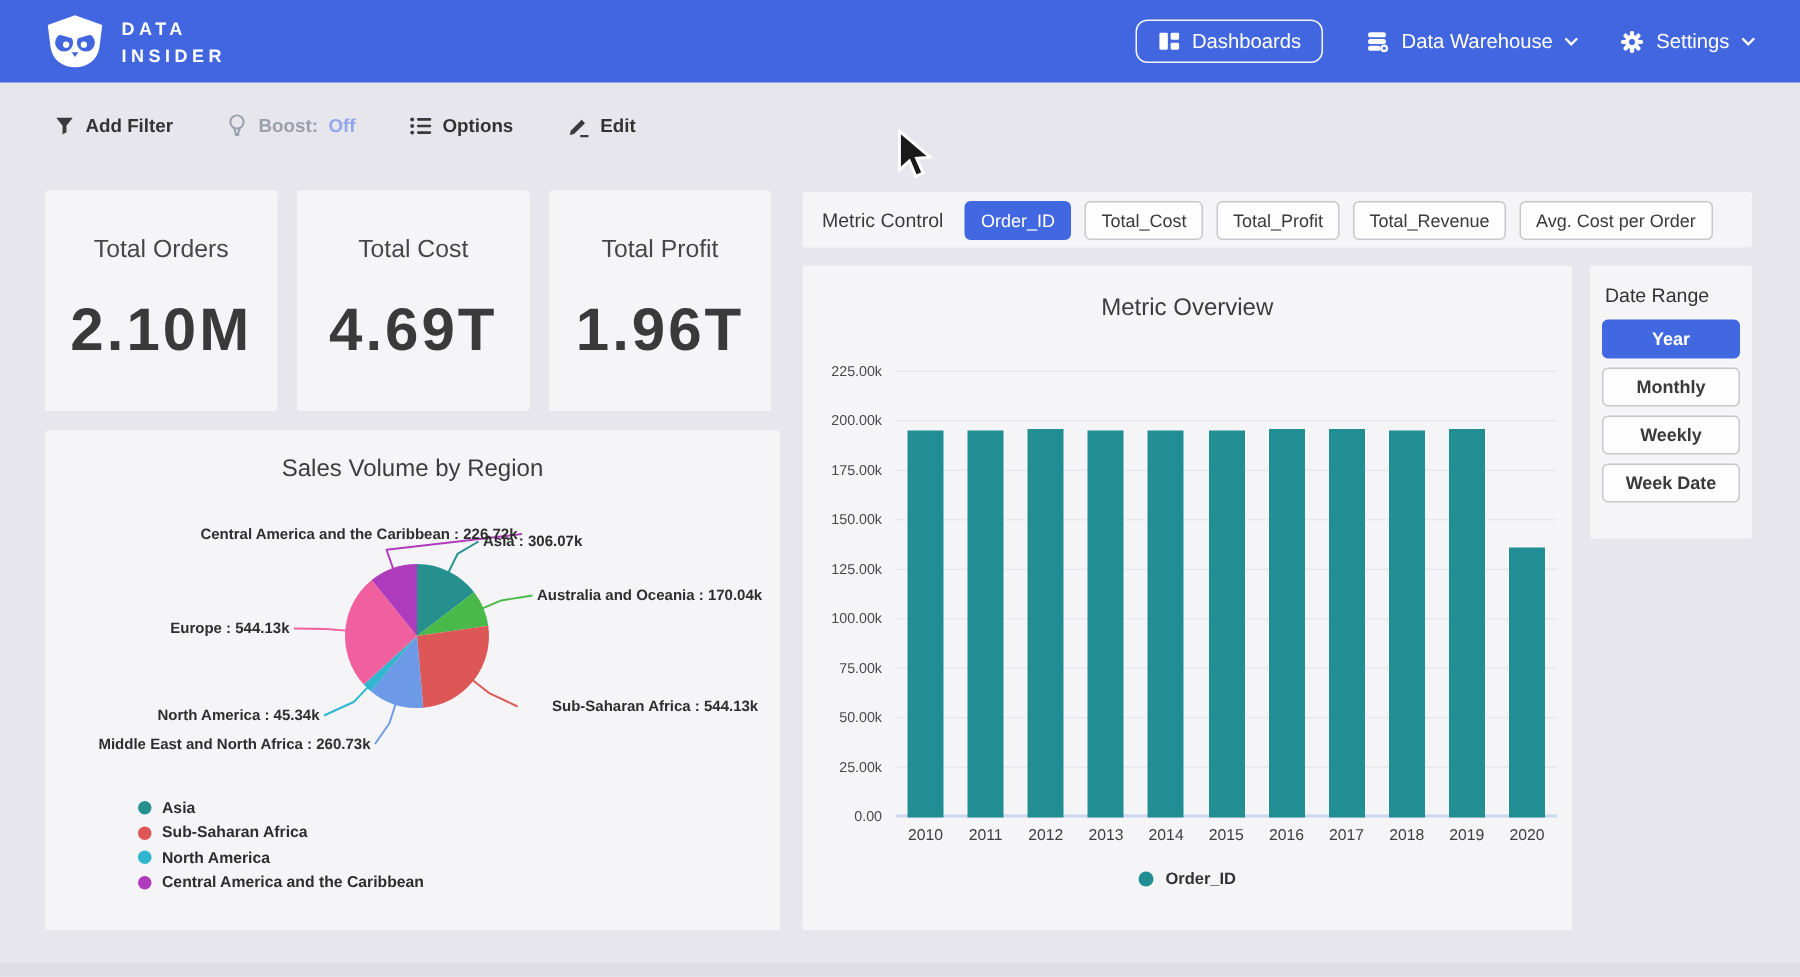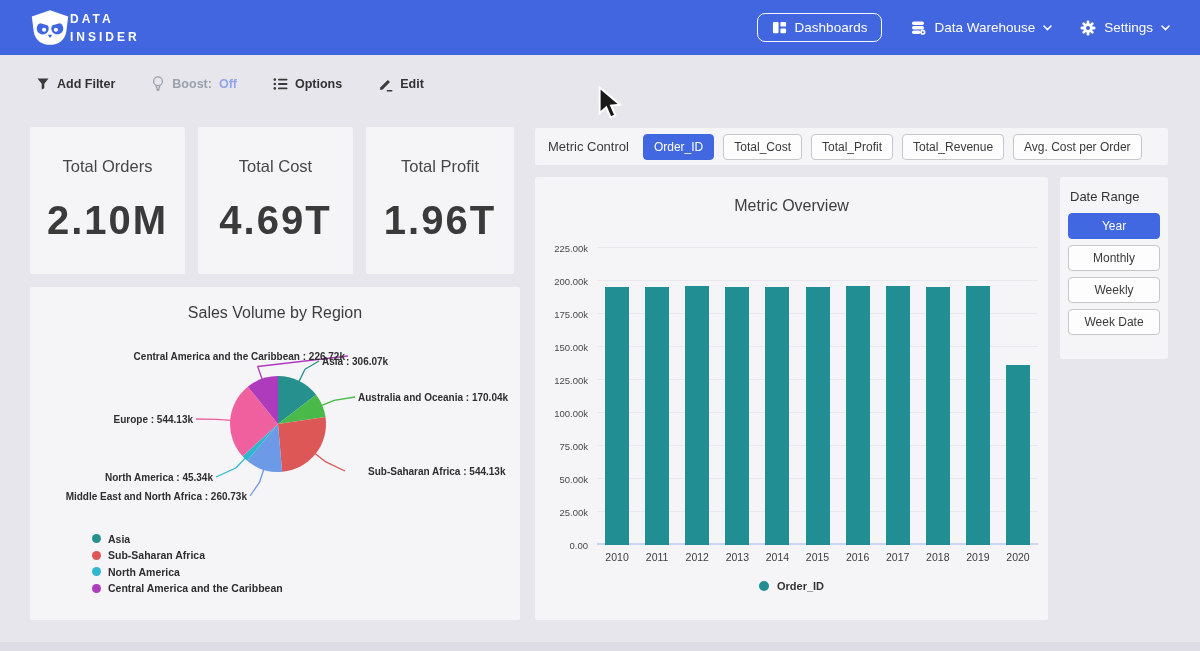--- a/index.html
+++ b/index.html
@@ -12,7 +12,7 @@
   
   .topnav{ position:absolute; top:0; left:0; right:0; height:55px; background:#4166e0;
     display:flex; align-items:center; justify-content:space-between; padding:0 30px; }
-  .brand{ display:flex; align-items:center; }
+  .brand{ display:flex; align-items:center; gap:11px; }
   .brand-text{ color:#fff; font-size:12px; font-weight:bold; letter-spacing:3px; line-height:1.5; }
   .nav-right{ display:flex; align-items:center; gap:28px; }
   .nav-item{ display:flex; align-items:center; gap:8px; color:#fff; font-size:13.5px; cursor:pointer; }

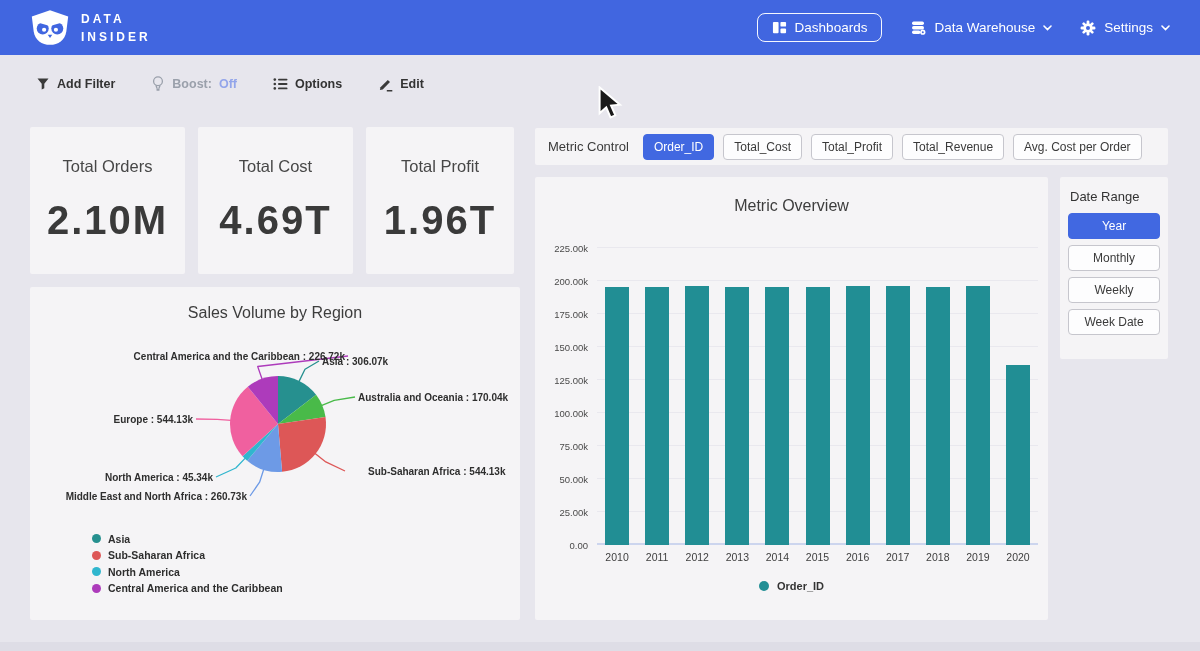--- a/index.html
+++ b/index.html
@@ -91,7 +91,7 @@
   .date-card{ left:1060px; top:177px; width:108px; height:182px; }
   .dr-title{ font-size:13px; color:#333; margin:12px 0 9px 10px; }
   .dr-buttons{ display:flex; flex-direction:column; gap:6px; padding:0 8px; }
-  .dr-btn{ width:100%; padding:5px 12px; text-align:center; }
+  .dr-btn{ width:100%; padding:5px 12px; text-align:center;font-weight:bold; }
 
   .bottom-strip{ position:absolute; left:0; right:0; bottom:0; height:9px; background:#dedde6; }
   .cursor{ position:absolute; left:597px; top:86px; pointer-events:none; }

